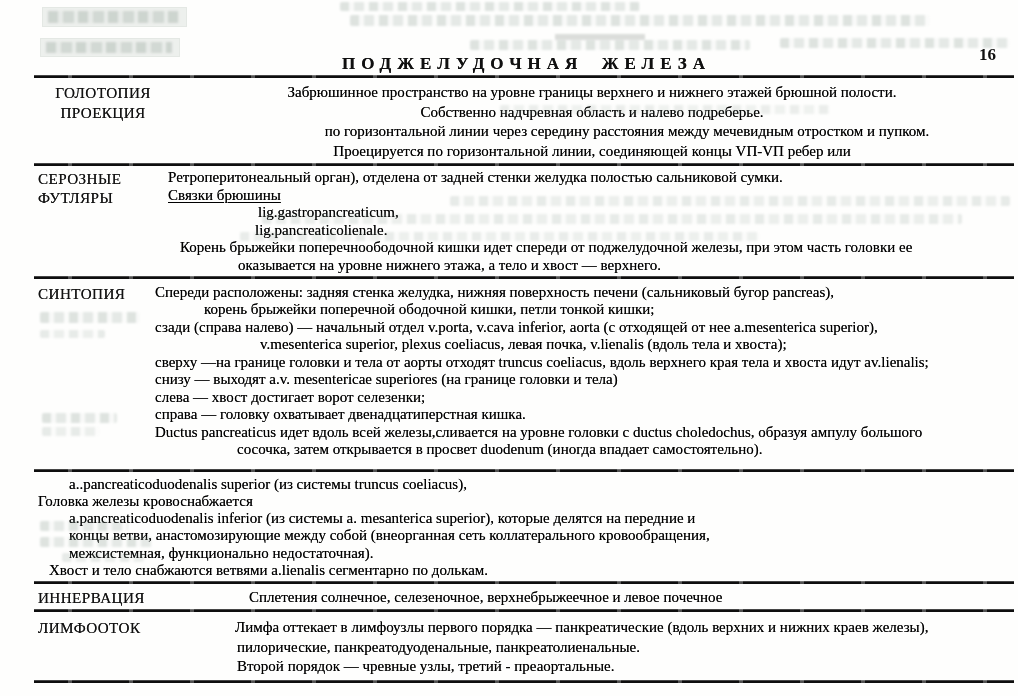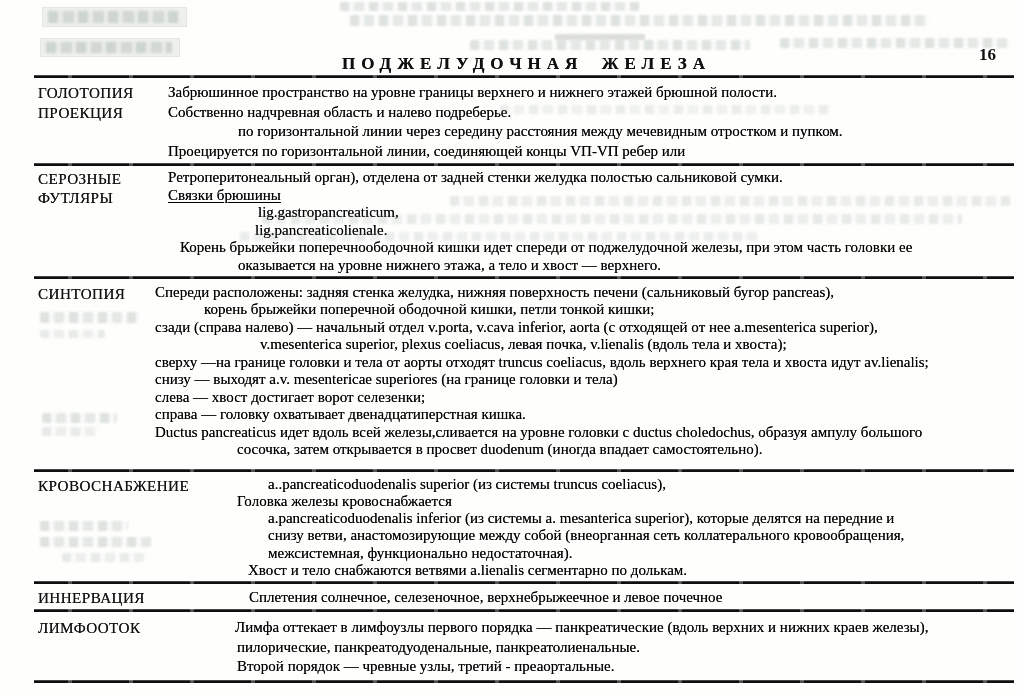--- a/index.html
+++ b/index.html
@@ -42,7 +42,7 @@
     text-shadow:0 0 .45px rgba(0,0,0,.7);
   }
   .u { text-decoration:underline; text-underline-offset:2px; }
-  .s0 { padding-top:5px; padding-bottom:2px; } .s0 .line, .s0 .lab { line-height:19.5px; }
+  .s0 { padding-top:5px; padding-bottom:2px; } .s0 .line, .s0 .lab { line-height:19.5px;text-align:center; }
   .s1 { padding-top:3px; padding-bottom:1px; } .s1 .line { line-height:17.6px; } .s1 .lab { line-height:19px; }
   .s2 { padding-top:5px; padding-bottom:10px; } .s2 .line { line-height:17.5px; } .s2 .lab { line-height:19px; }
   .s3 { padding-top:4px; padding-bottom:2px; } .s3 .line { line-height:17.3px; } .s3 .lab { line-height:19px; }

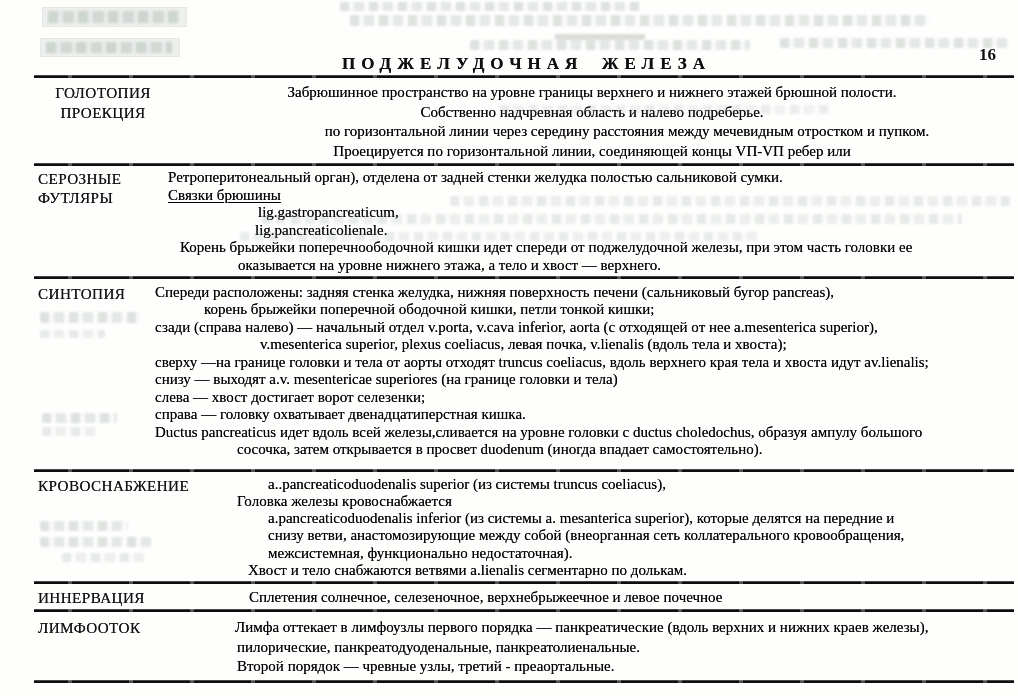--- a/index.html
+++ b/index.html
@@ -148,9 +148,6 @@
   <div class="rule"></div>
 
   <div class="sec s3">
-    <div class="lab-col" style="width:199px;">
-      <div class="lab">КРОВОСНАБЖЕНИЕ</div>
-    </div>
     <div class="content">
       <div class="line" style="margin-left:31px;">a..pancreaticoduodenalis superior (из системы truncus coeliacus),</div>
       <div class="line">Головка железы кровоснабжается</div>

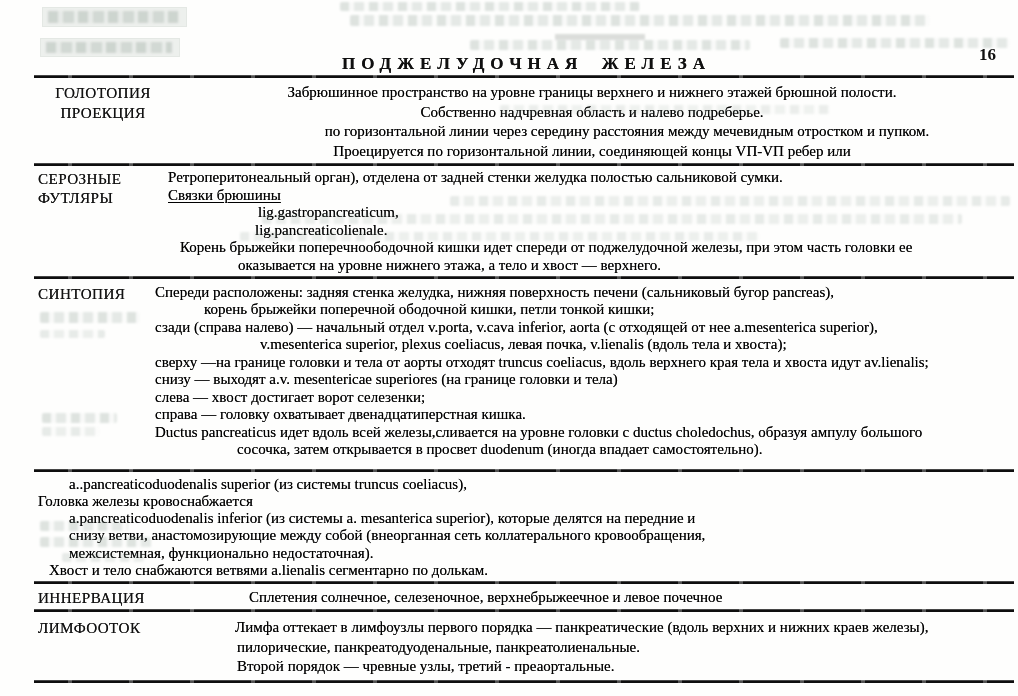--- a/index.html
+++ b/index.html
@@ -152,7 +152,7 @@
       <div class="line" style="margin-left:31px;">a..pancreaticoduodenalis superior (из системы truncus coeliacus),</div>
       <div class="line">Головка железы кровоснабжается</div>
       <div class="line" style="margin-left:31px;">a.pancreaticoduodenalis inferior (из системы a. mesanterica superior), которые делятся на передние и</div>
-      <div class="line" style="margin-left:31px;">снизу ветви, анастомозирующие между собой (внеорганная сеть коллатерального кровообращения,</div>
+      <div class="line" style="margin-left:31px;">концы ветви, анастомозирующие между собой (внеорганная сеть коллатерального кровообращения,</div>
       <div class="line" style="margin-left:31px;">межсистемная, функционально недостаточная).</div>
       <div class="line" style="margin-left:11px;">Хвост и тело снабжаются ветвями a.lienalis сегментарно по долькам.</div>
     </div>

